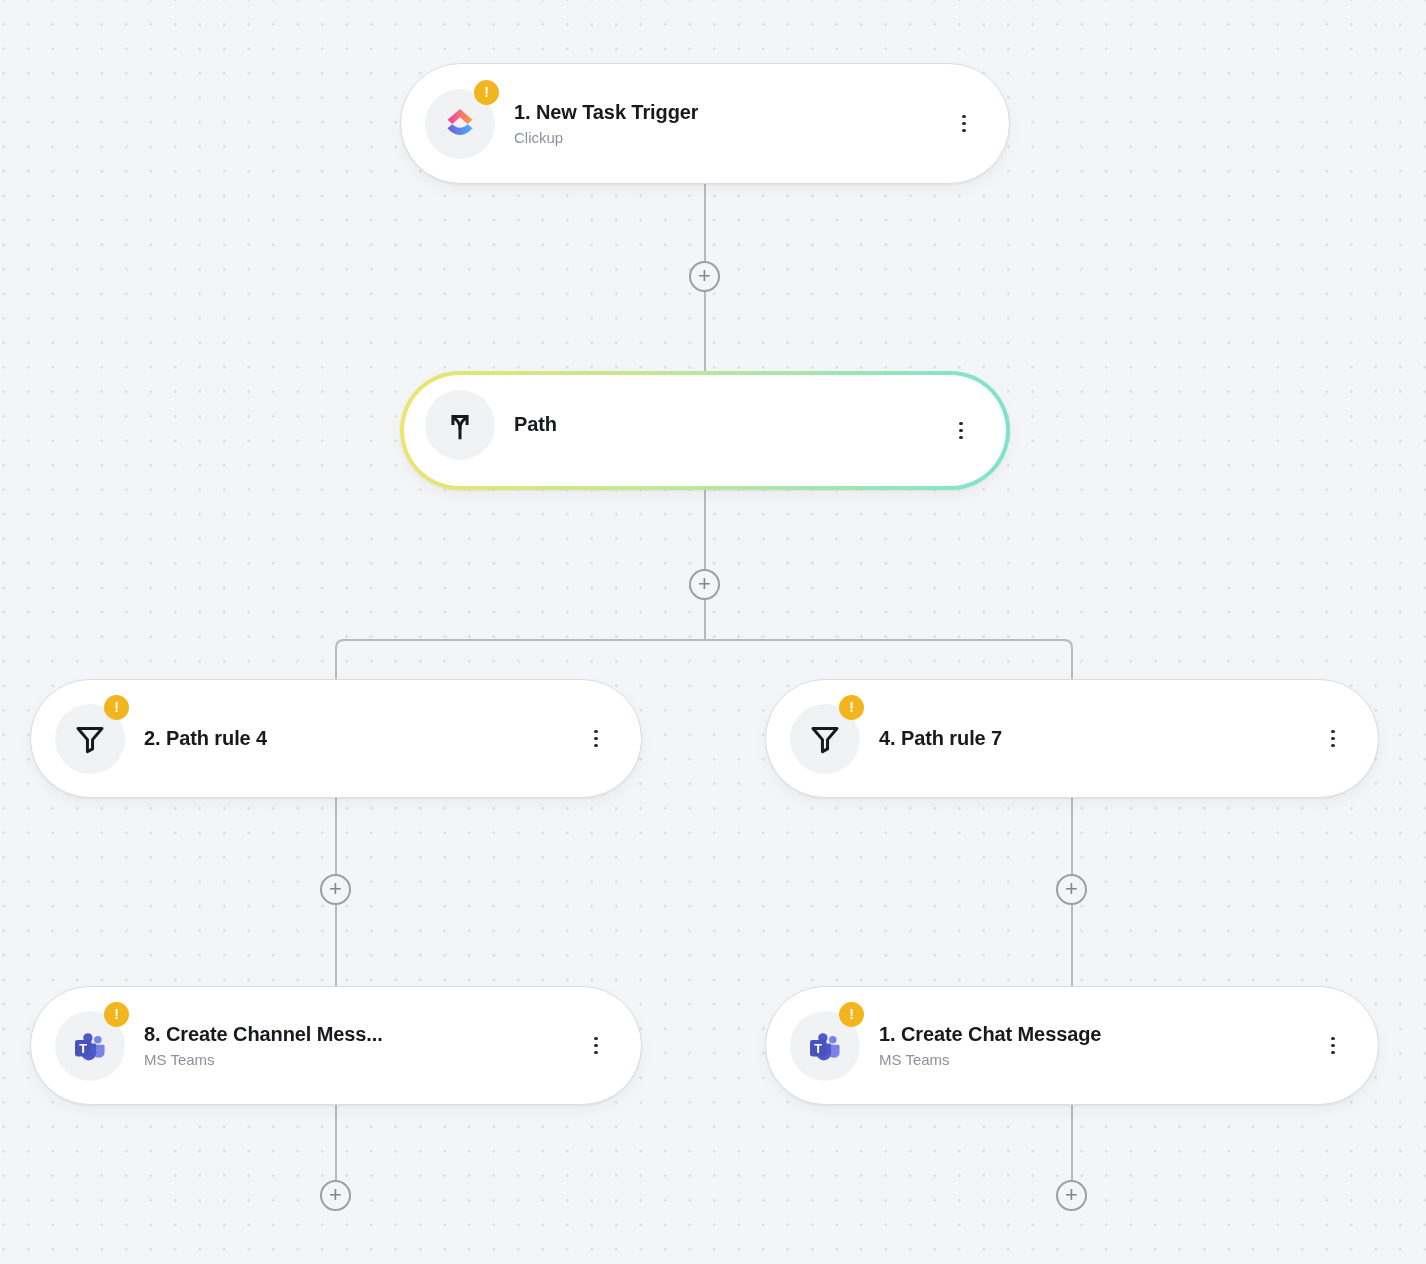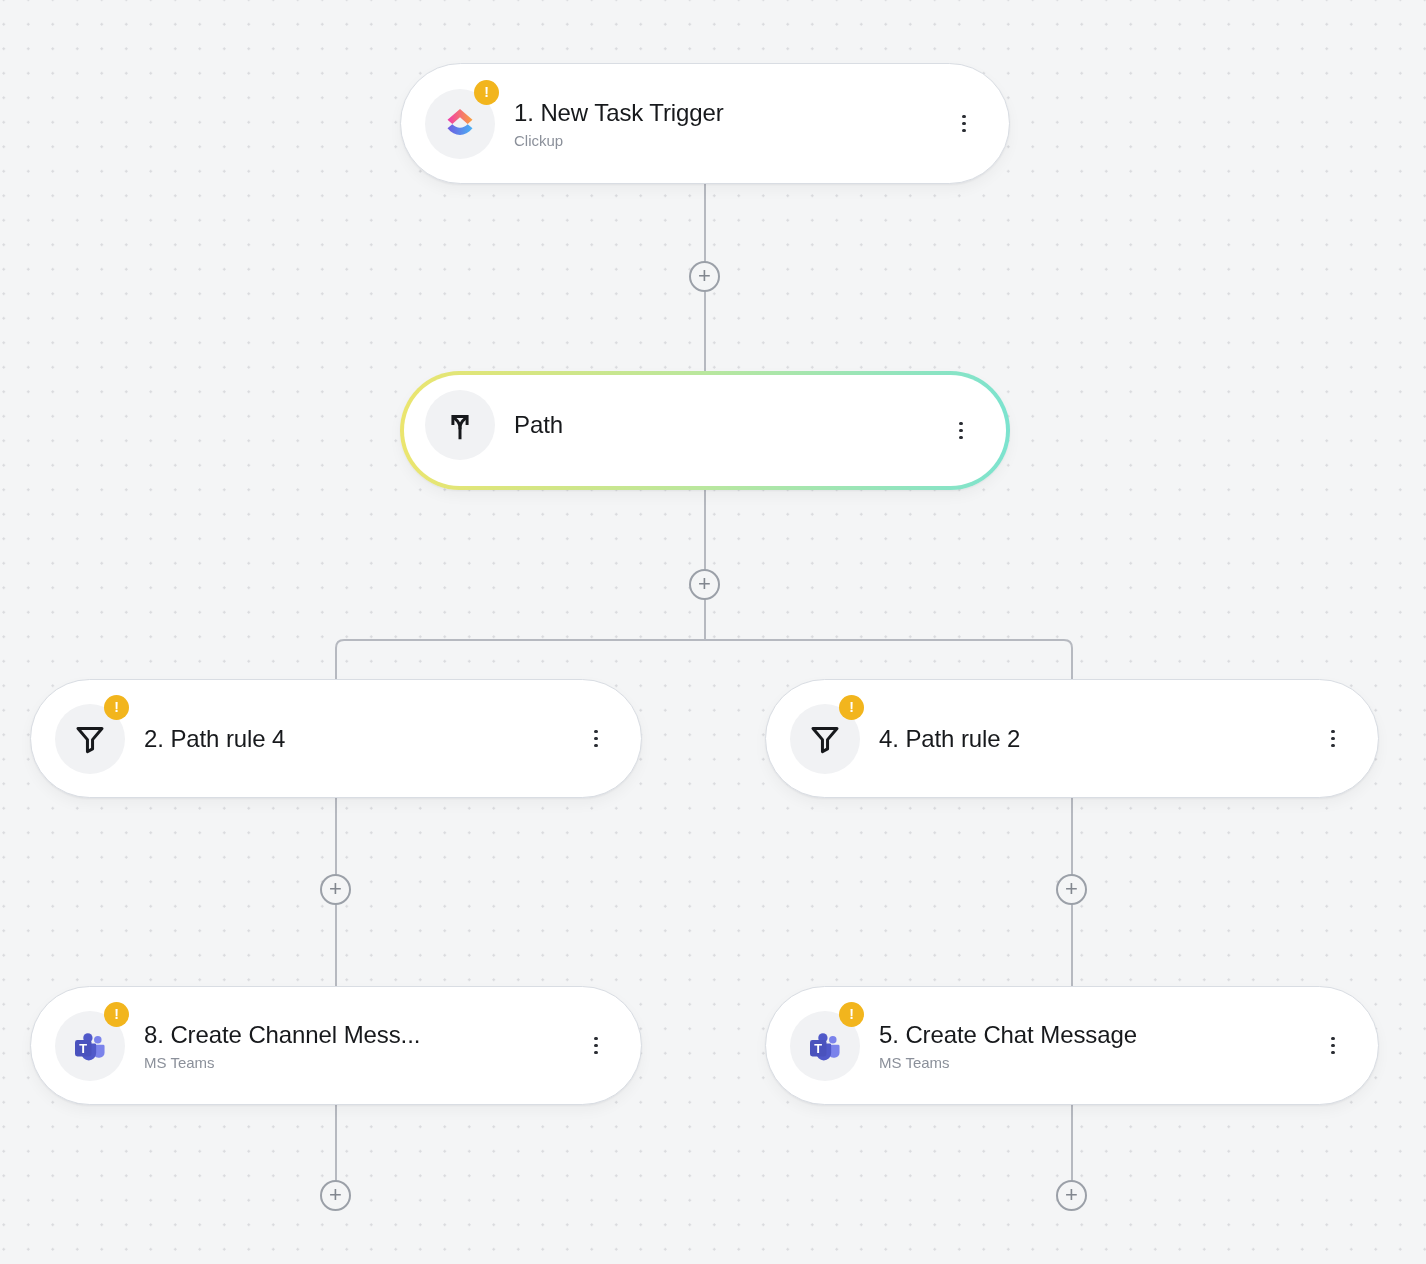--- a/index.html
+++ b/index.html
@@ -57,7 +57,7 @@
   }
   .texts{margin-left:19px;min-width:0;}
   .title{
-    font-size:24px;font-weight:400;color:#17191c;
+    font-size:20px;font-weight:700;color:#17191c;
     letter-spacing:-0.1px;
     white-space:nowrap;overflow:hidden;text-overflow:ellipsis;
     display:block;

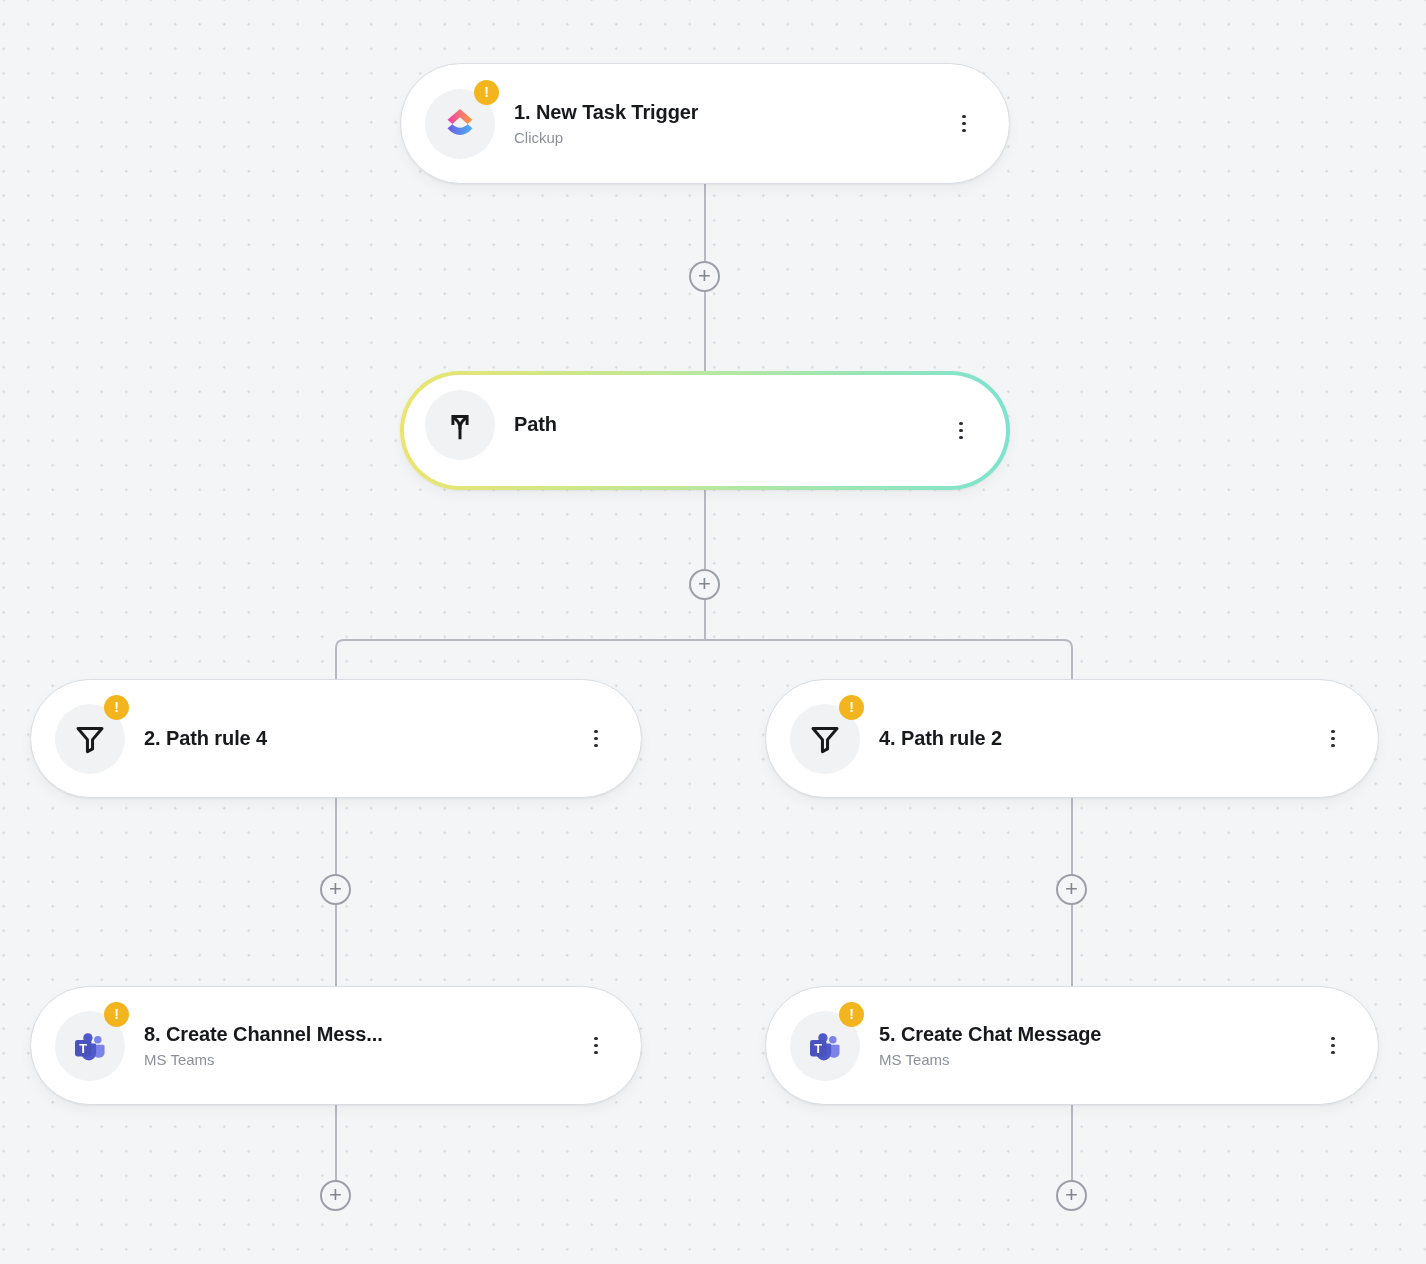--- a/index.html
+++ b/index.html
@@ -188,7 +188,7 @@
       <div class="badge">!</div>
     </div>
     <div class="texts">
-      <span class="title">4. Path rule 2</span>
+      <span class="title">4. Path rule 7</span>
     </div>
     <button class="kebab">
       <i></i>

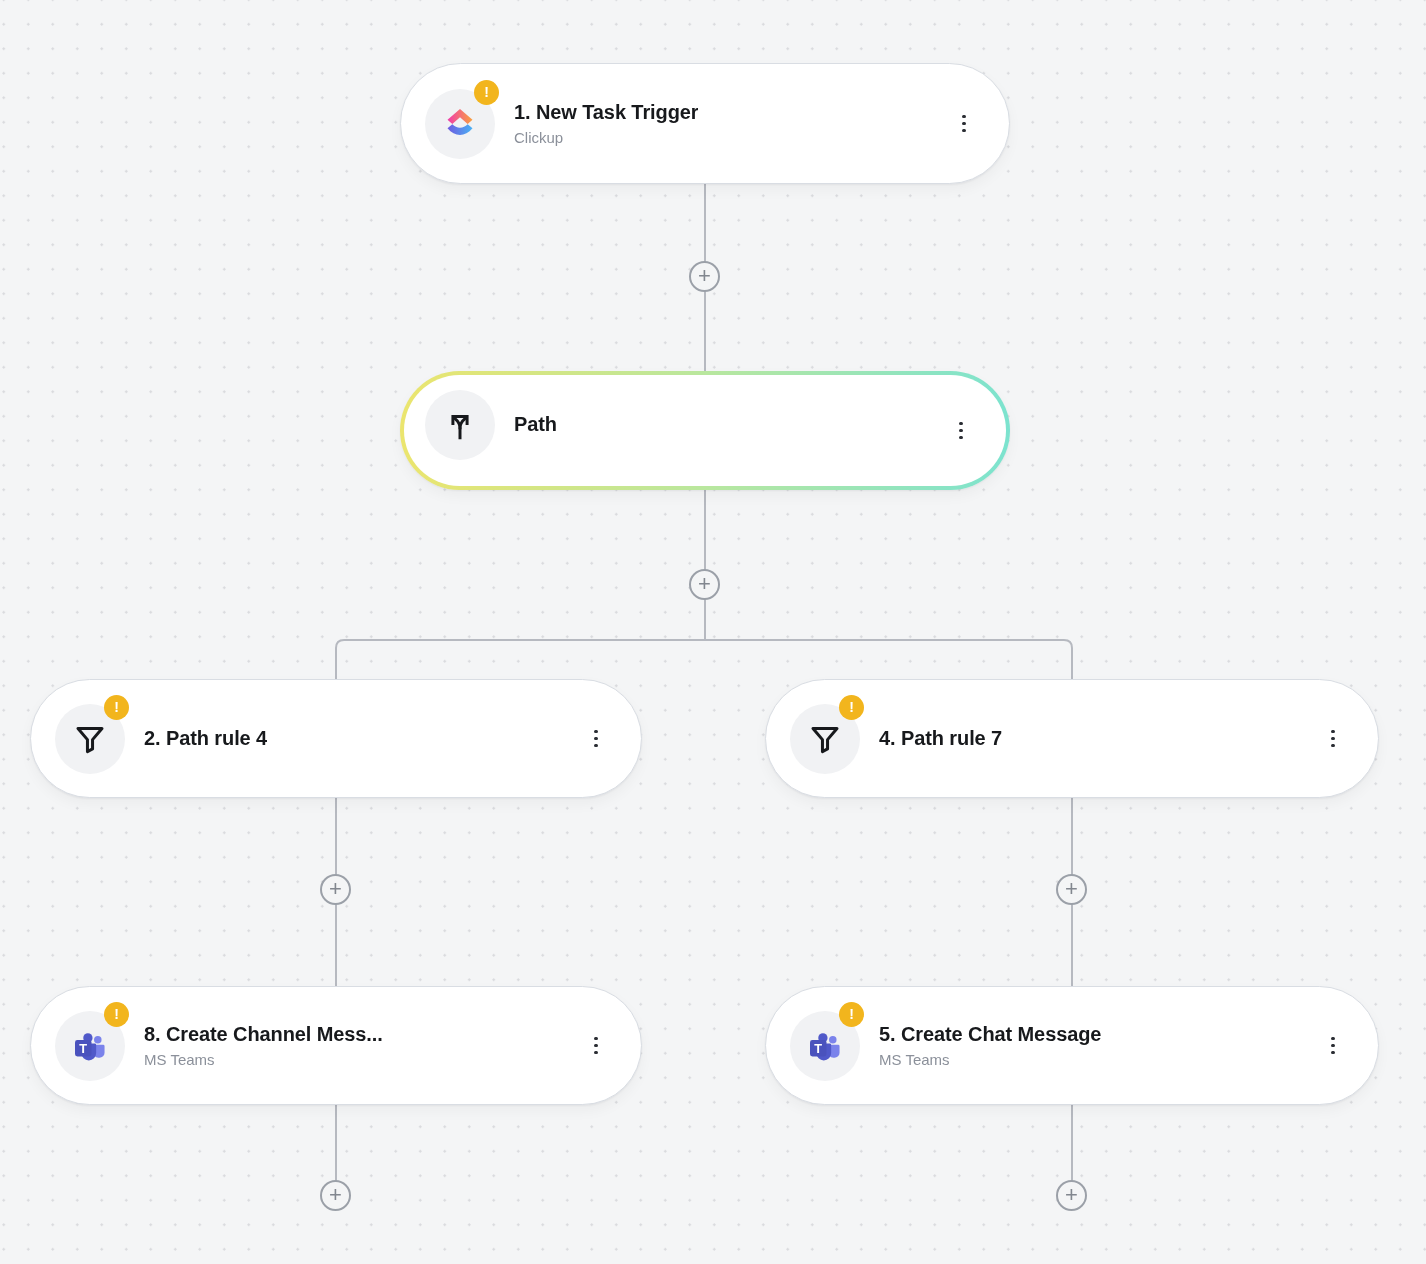--- a/index.html
+++ b/index.html
@@ -241,7 +241,7 @@
       <div class="badge">!</div>
     </div>
     <div class="texts">
-      <span class="title">5. Create Chat Message</span>
+      <span class="title">1. Create Chat Message</span>
       <span class="subtitle">MS Teams</span>
     </div>
     <button class="kebab">

